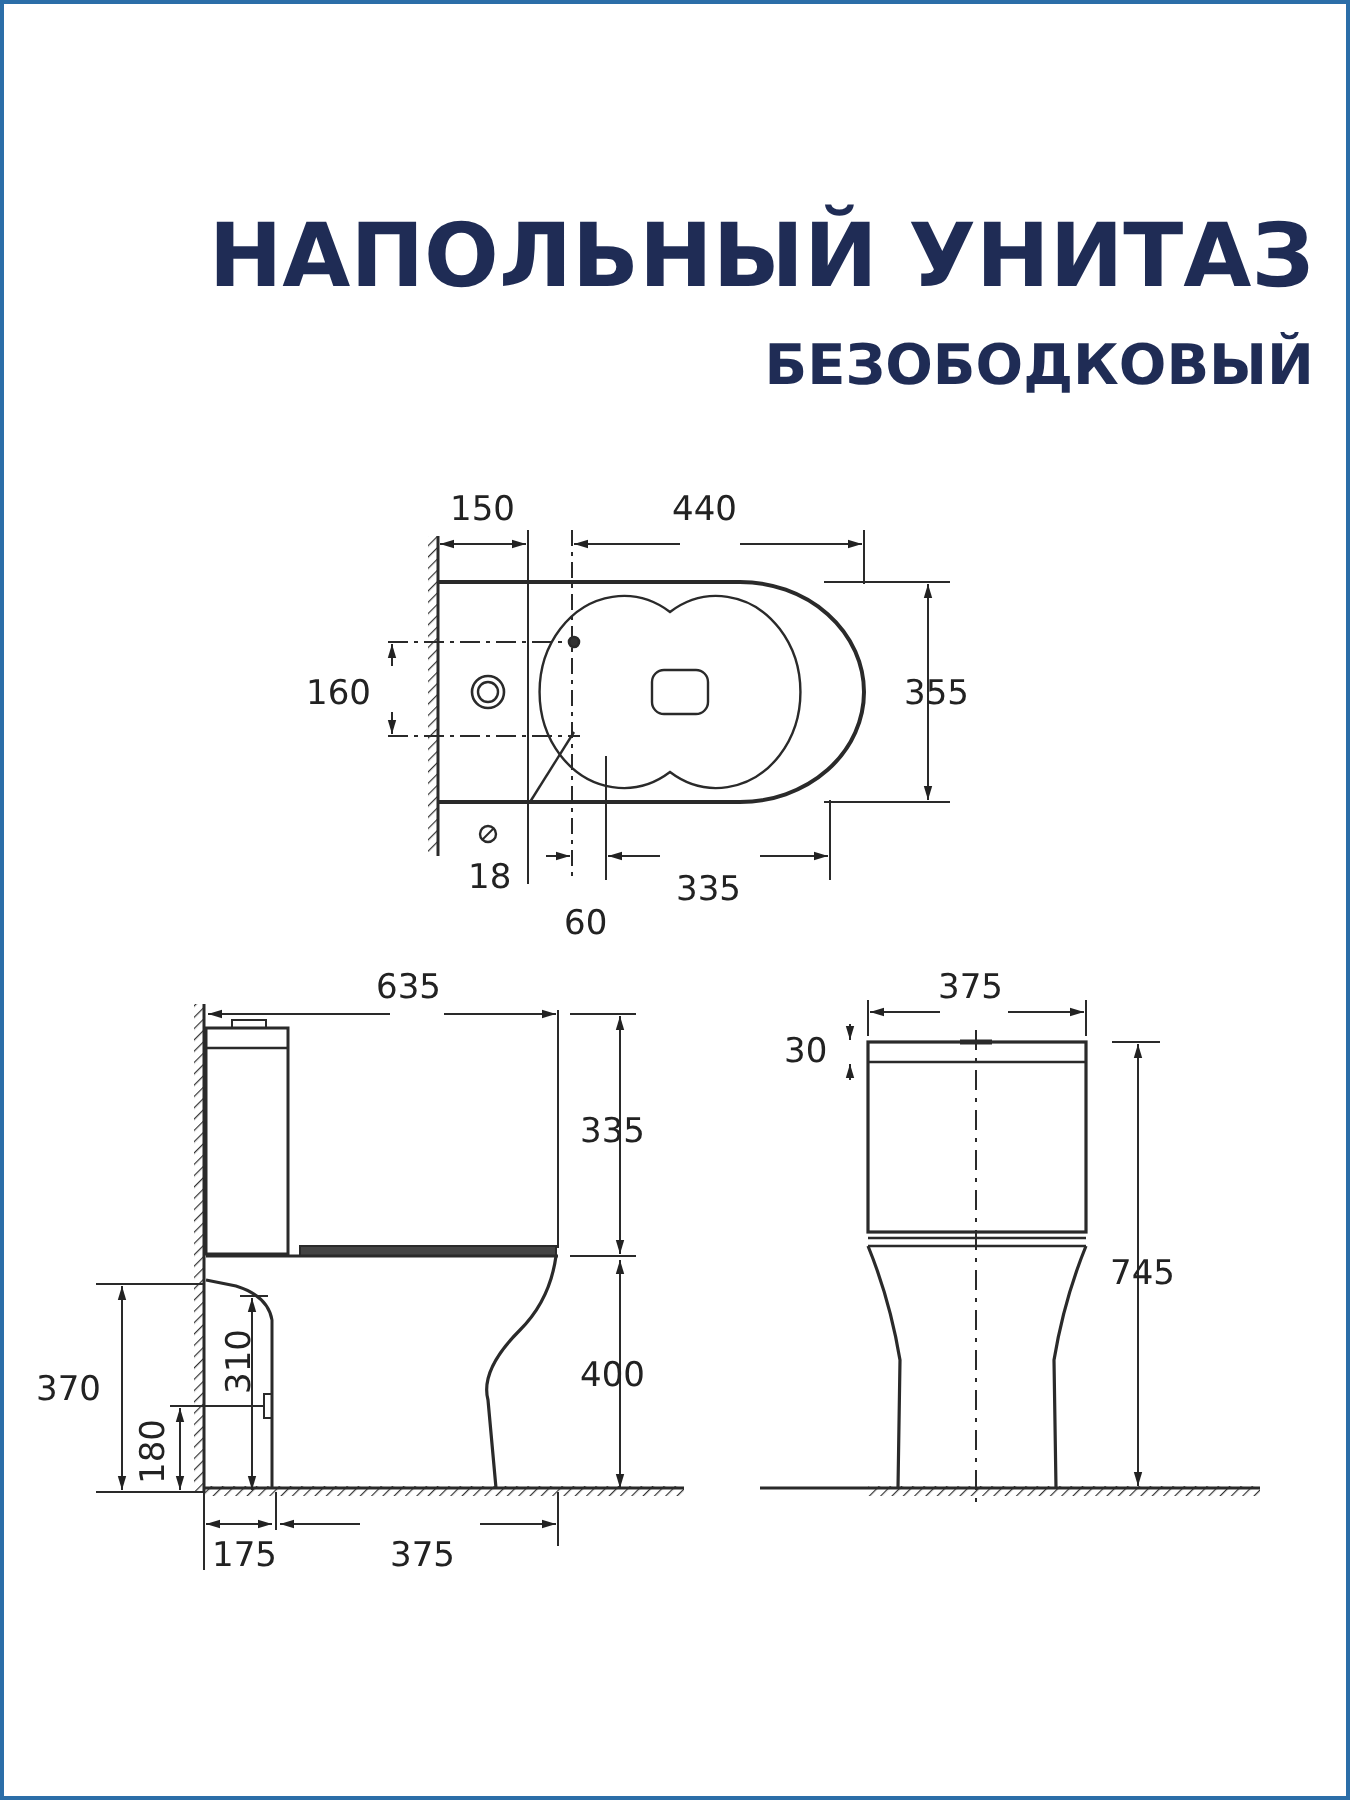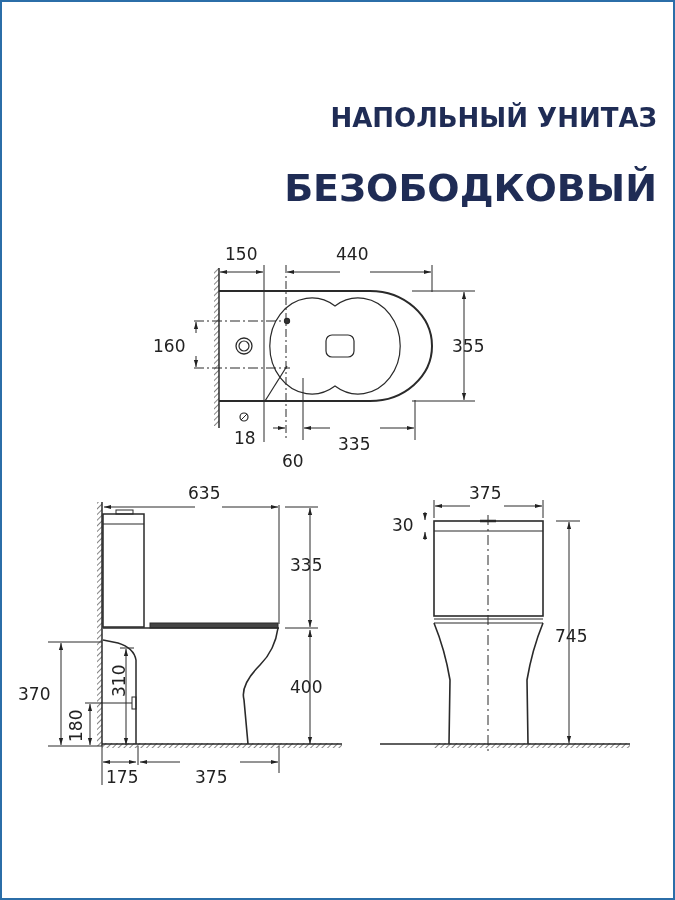--- a/index.html
+++ b/index.html
@@ -6,7 +6,7 @@
   body { width: 675px; height: 900px; position: relative; background: #ffffff; overflow: hidden; }
   .frame { position: absolute; left: 0; top: 0; width: 675px; height: 900px; box-sizing: border-box; border: 2px solid #2b6ea8; background: #ffffff; }
   .title { position: absolute; right: 18px; font-family: "DejaVu Sans", sans-serif; font-weight: bold; color: #1f2c55; letter-spacing: 0px; white-space: nowrap; }
-  .t1 { top: 103px; font-size: 26px; margin-left: 10px; }
+  .t1 { top: 103px; font-size: 44px; margin-left: 10px; }
   .t2 { top: 166px; font-size: 38px; }
   svg.drawing { position: absolute; left: 0; top: 0; }
   .dim { font-family: "DejaVu Sans", sans-serif; font-size: 17px; fill: #222; }

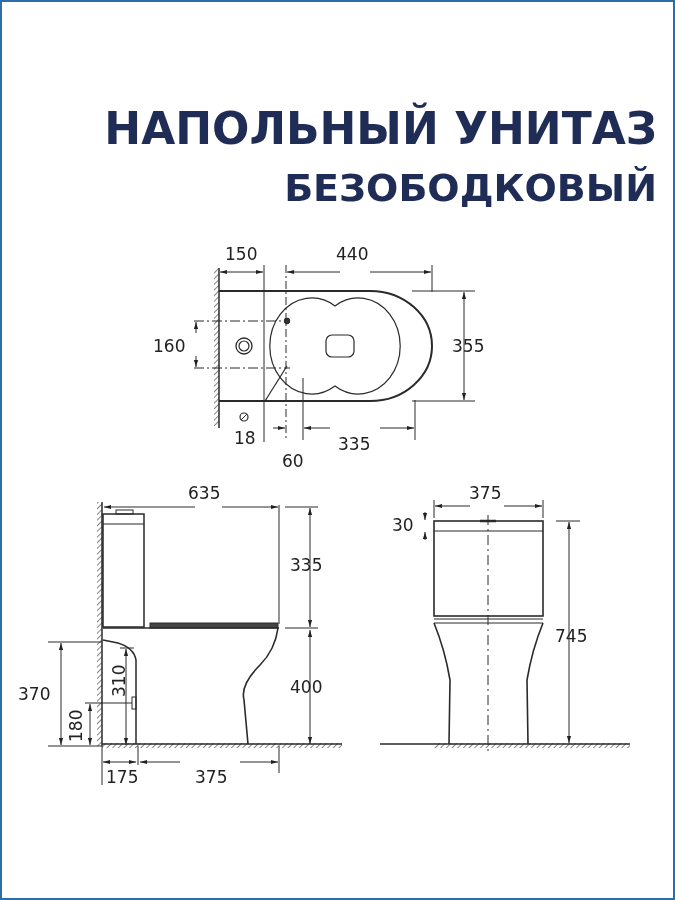--- a/index.html
+++ b/index.html
@@ -7,7 +7,7 @@
   .frame { position: absolute; left: 0; top: 0; width: 675px; height: 900px; box-sizing: border-box; border: 2px solid #2b6ea8; background: #ffffff; }
   .title { position: absolute; right: 18px; font-family: "DejaVu Sans", sans-serif; font-weight: bold; color: #1f2c55; letter-spacing: 0px; white-space: nowrap; }
   .t1 { top: 103px; font-size: 44px; margin-left: 10px; }
-  .t2 { top: 166px; font-size: 38px; }
+  .t2 { top: 166px; font-size: 28px; }
   svg.drawing { position: absolute; left: 0; top: 0; }
   .dim { font-family: "DejaVu Sans", sans-serif; font-size: 17px; fill: #222; }
 </style>

